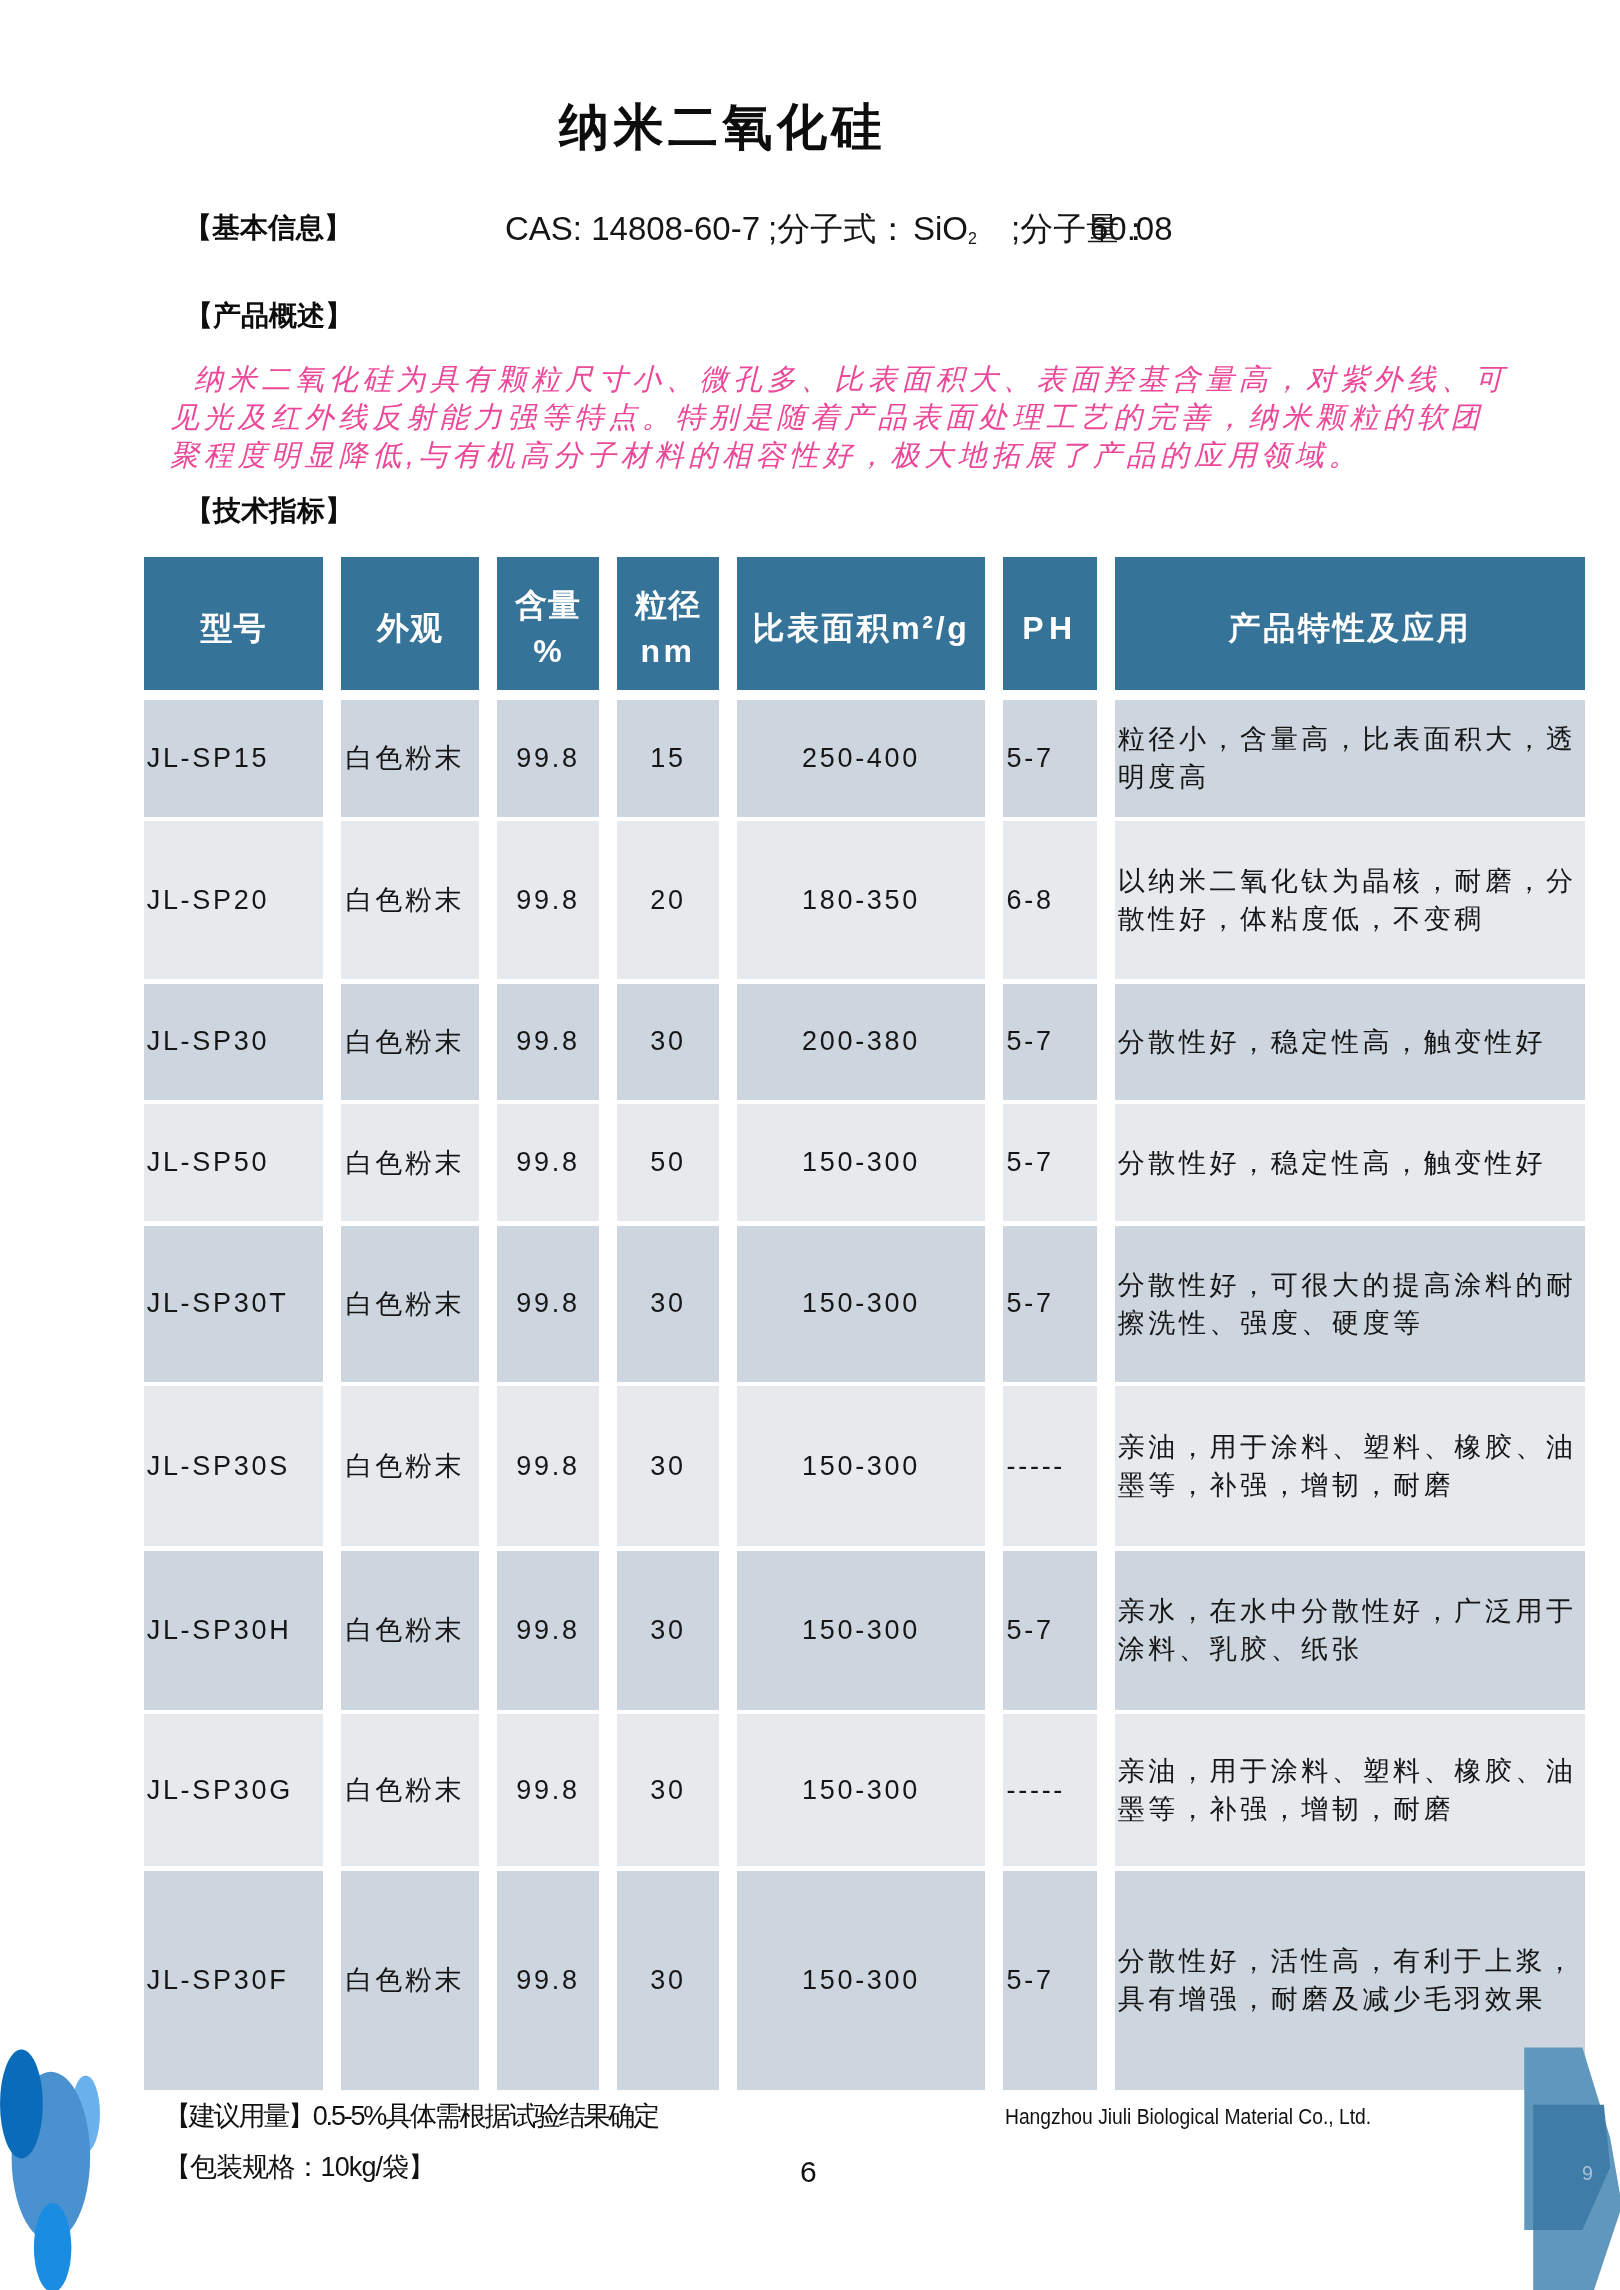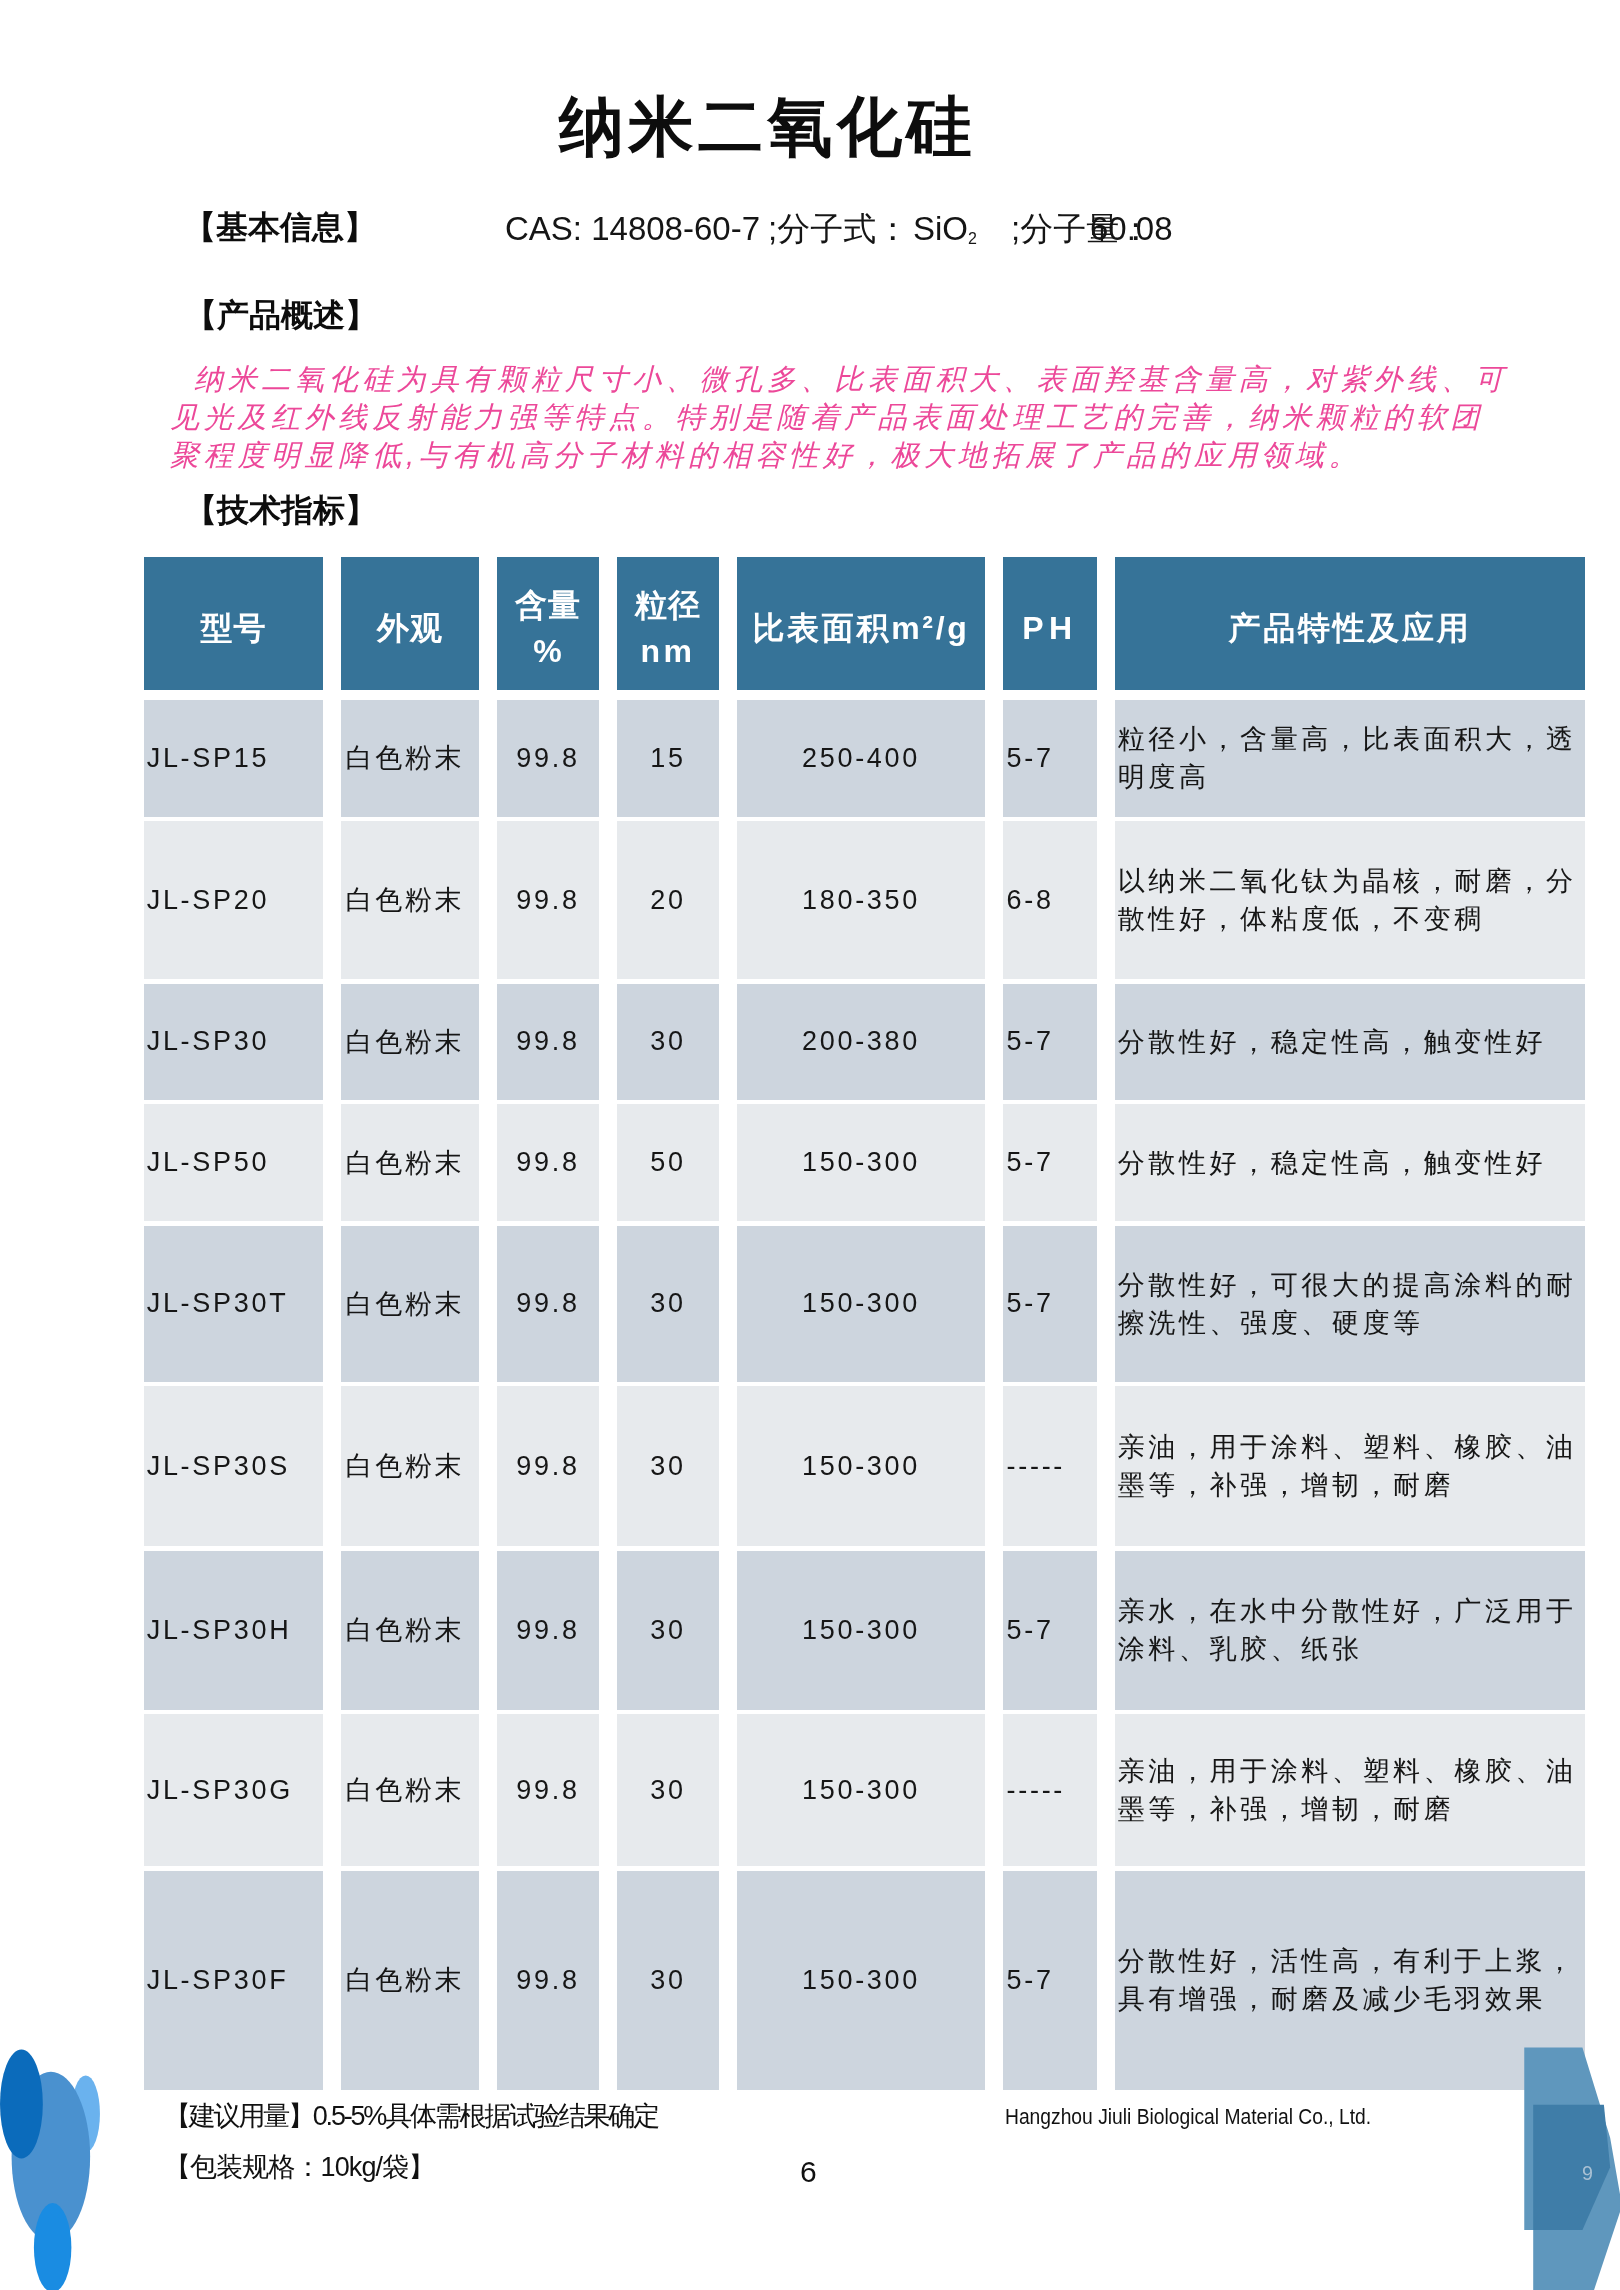--- a/index.html
+++ b/index.html
@@ -10,7 +10,7 @@
   }
   .abs { position: absolute; white-space: nowrap; }
 
-  .title { left: 559px; top: 100px; font-size: 65px; line-height: 54px; font-weight: bold; letter-spacing: 4.5px; color: #0d0d0d; }
+  .title { left: 559px; top: 100px; font-size: 50px; line-height: 54px; font-weight: bold; letter-spacing: 4.5px; color: #0d0d0d; }
   .h { font-size: 32px; line-height: 39px; font-weight: bold; color: #0d0d0d; }
   .h-basic { left: 184px; top: 208px; }
   .h-overview { left: 185px; top: 296px; }

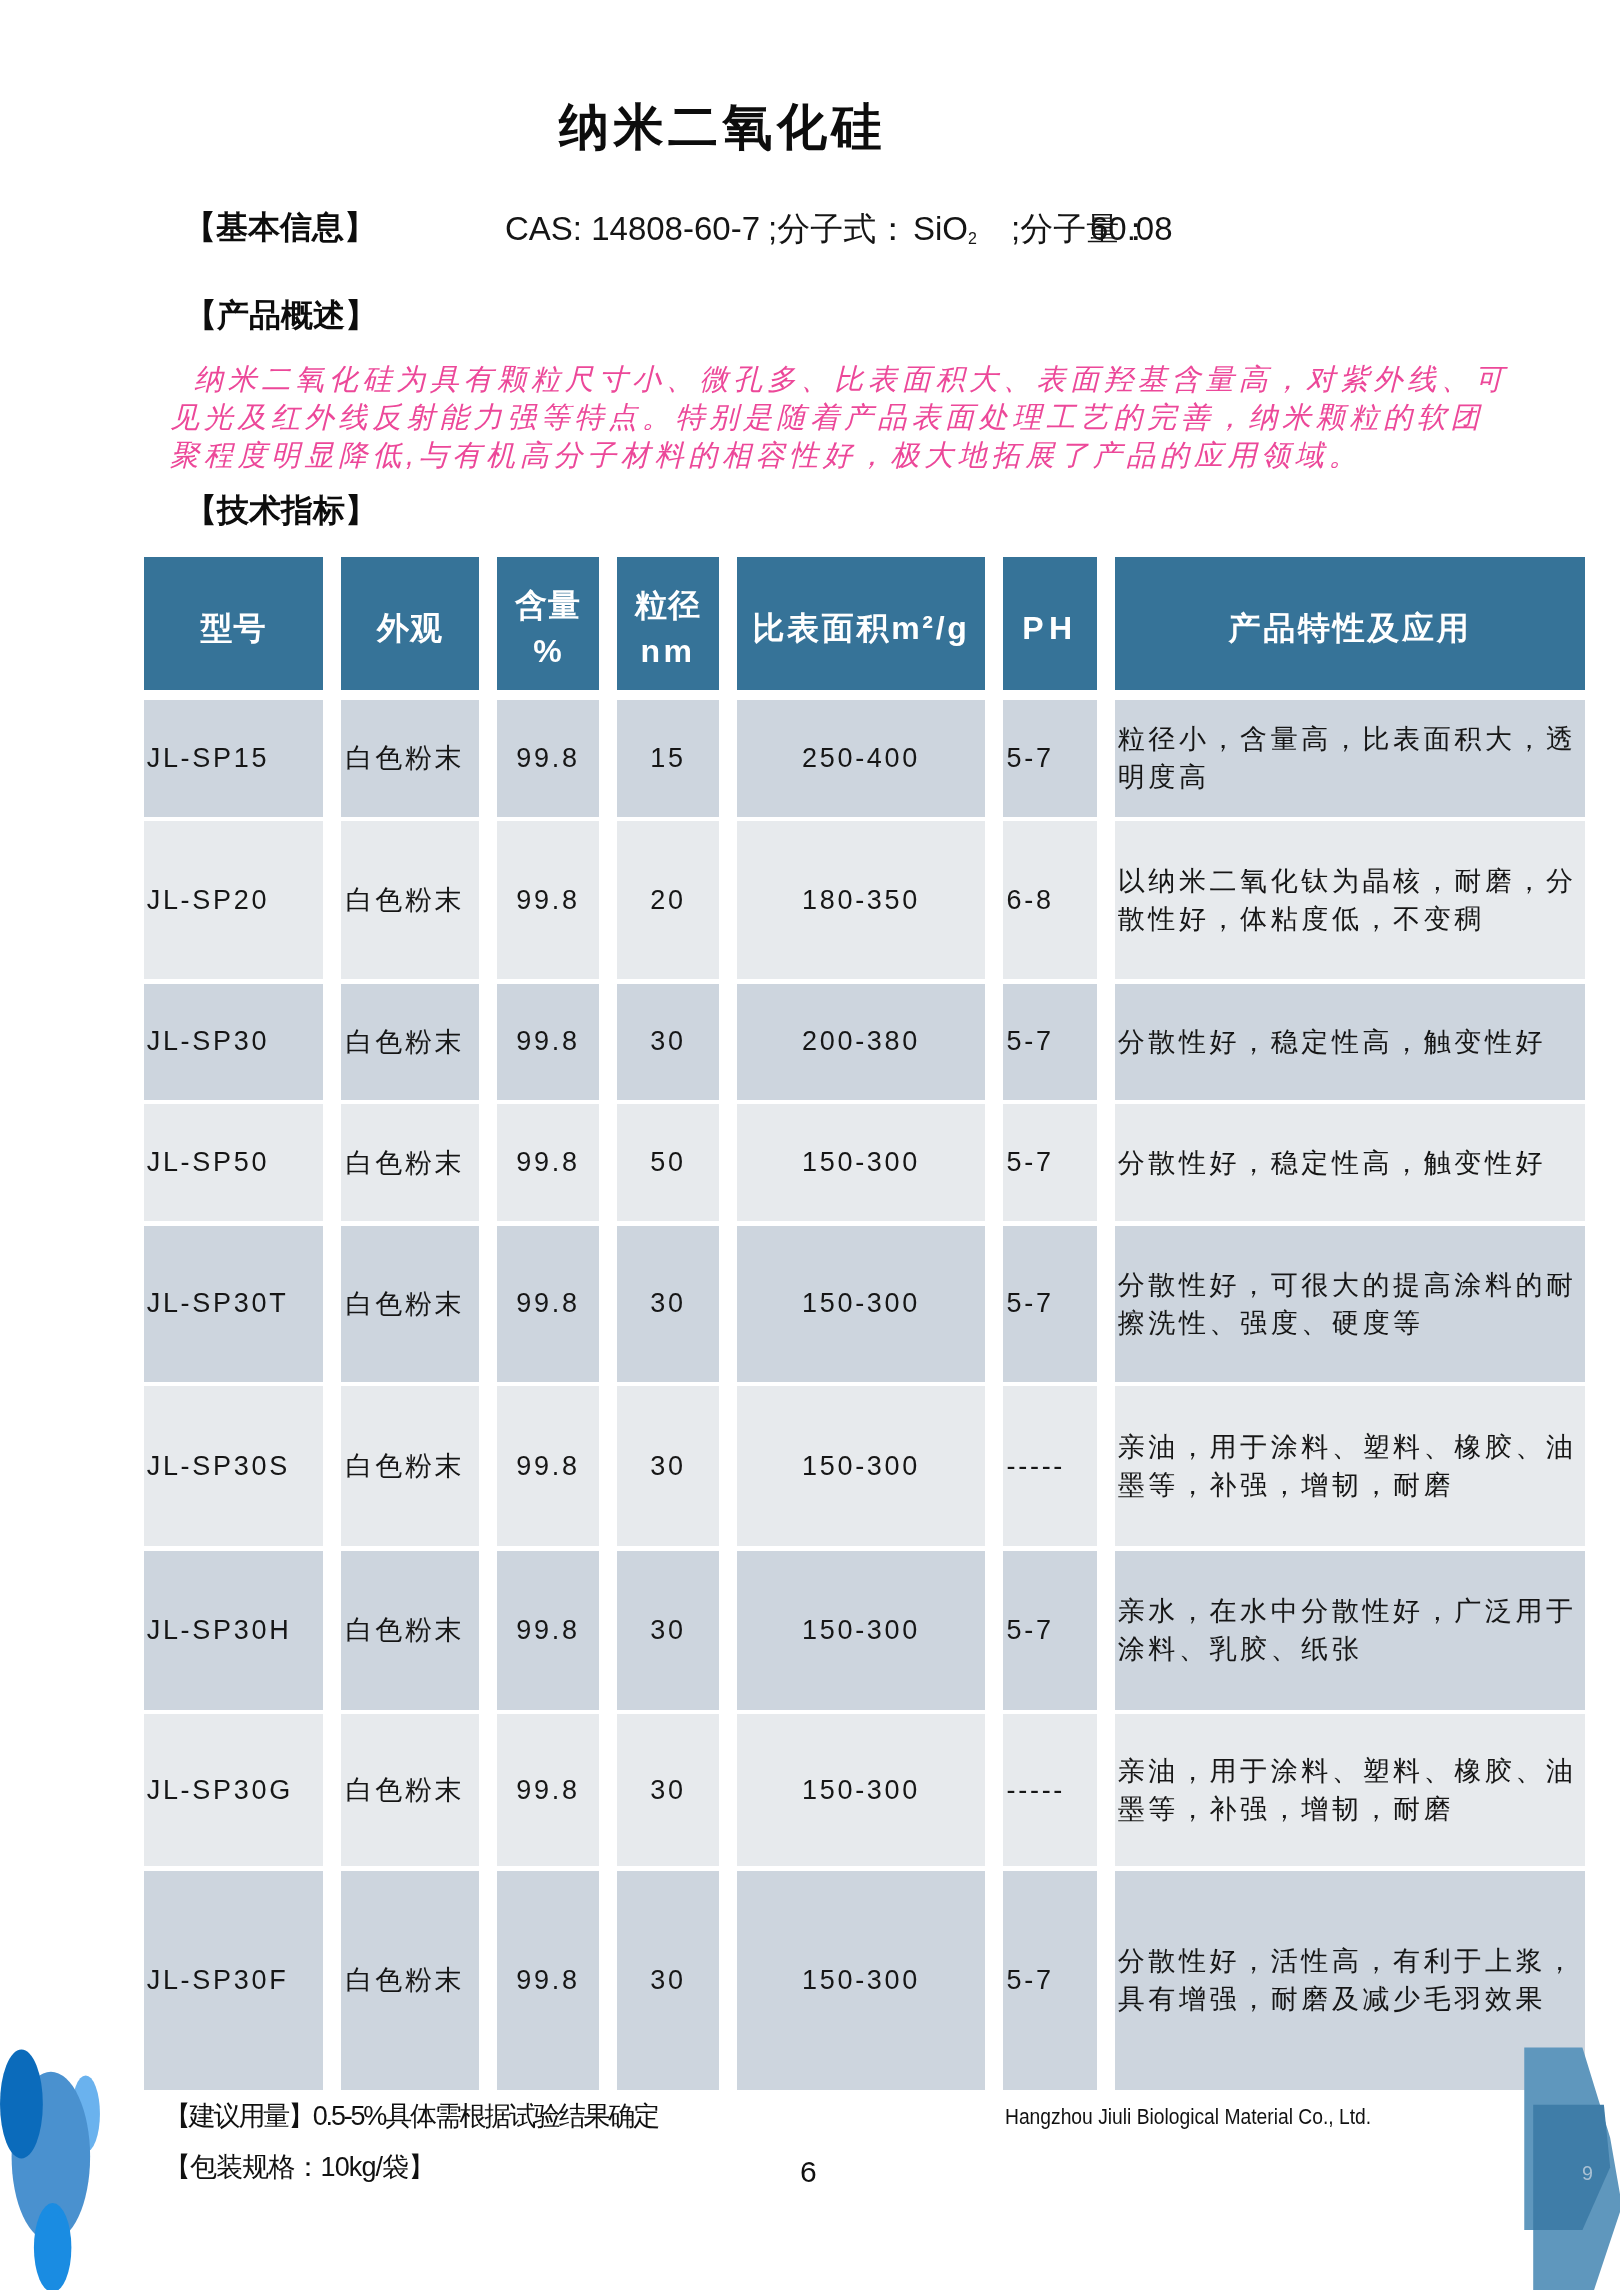--- a/index.html
+++ b/index.html
@@ -11,7 +11,7 @@
   .abs { position: absolute; white-space: nowrap; }
 
   .title { left: 559px; top: 100px; font-size: 50px; line-height: 54px; font-weight: bold; letter-spacing: 4.5px; color: #0d0d0d; }
-  .h { font-size: 32px; line-height: 39px; font-weight: bold; color: #0d0d0d; }
+  .h { font-size: 28px; line-height: 39px; font-weight: bold; color: #0d0d0d; }
   .h-basic { left: 184px; top: 208px; }
   .h-overview { left: 185px; top: 296px; }
   .h-specs { left: 185px; top: 491px; }

